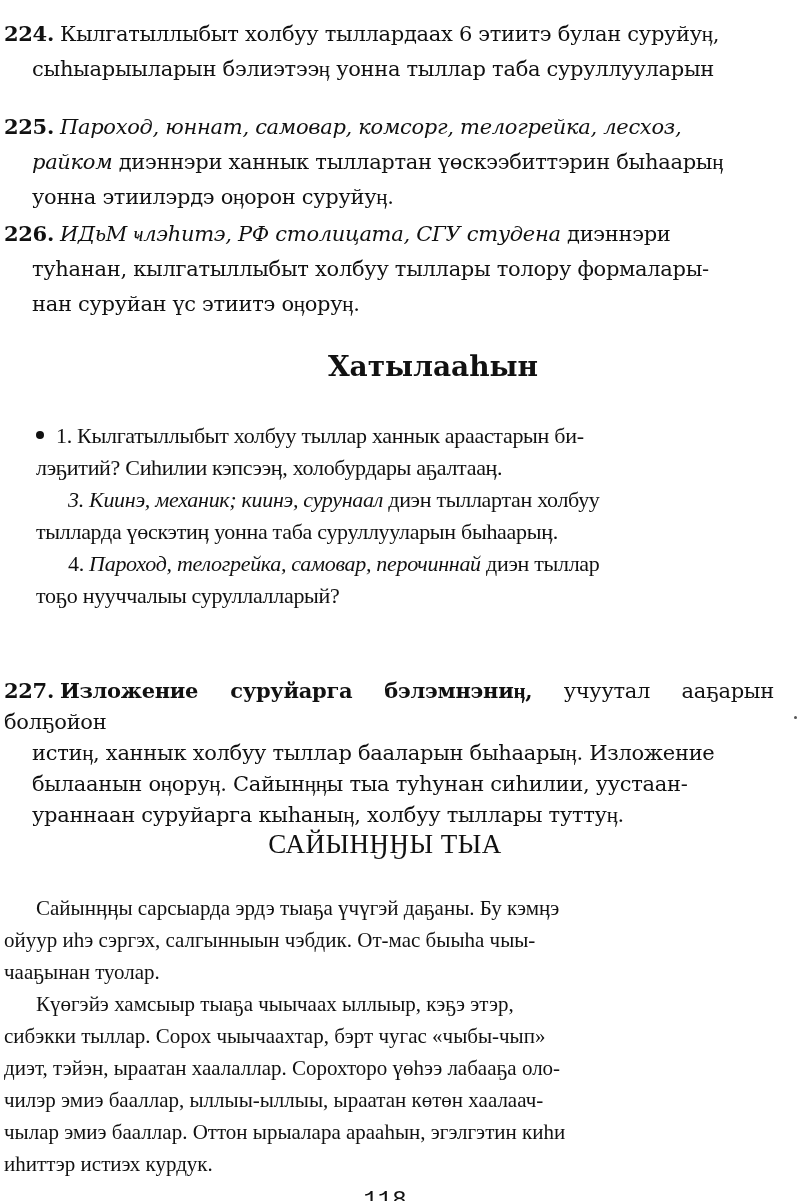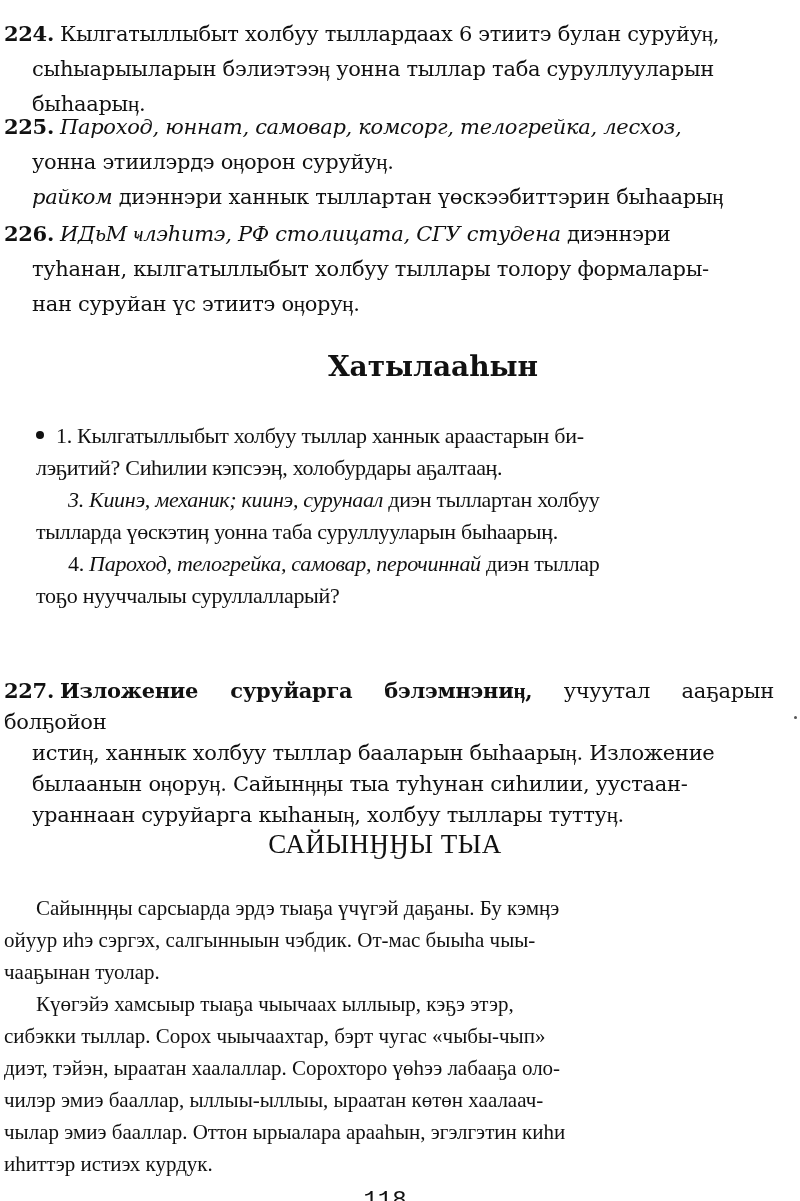--- a/index.html
+++ b/index.html
@@ -55,7 +55,6 @@
       <span class="num">224.</span><span>Кылгатыллыбыт холбуу тыллардаах 6 этиитэ булан суруйуӊ,</span>
     </span>
     <span class="line indent">сыһыарыыларын бэлиэтээӊ уонна тыллар таба суруллууларын</span>
-    <span class="line indent">быһаарыӊ.</span>
   </div>
 
   <div class="ex" style="top:97px;">

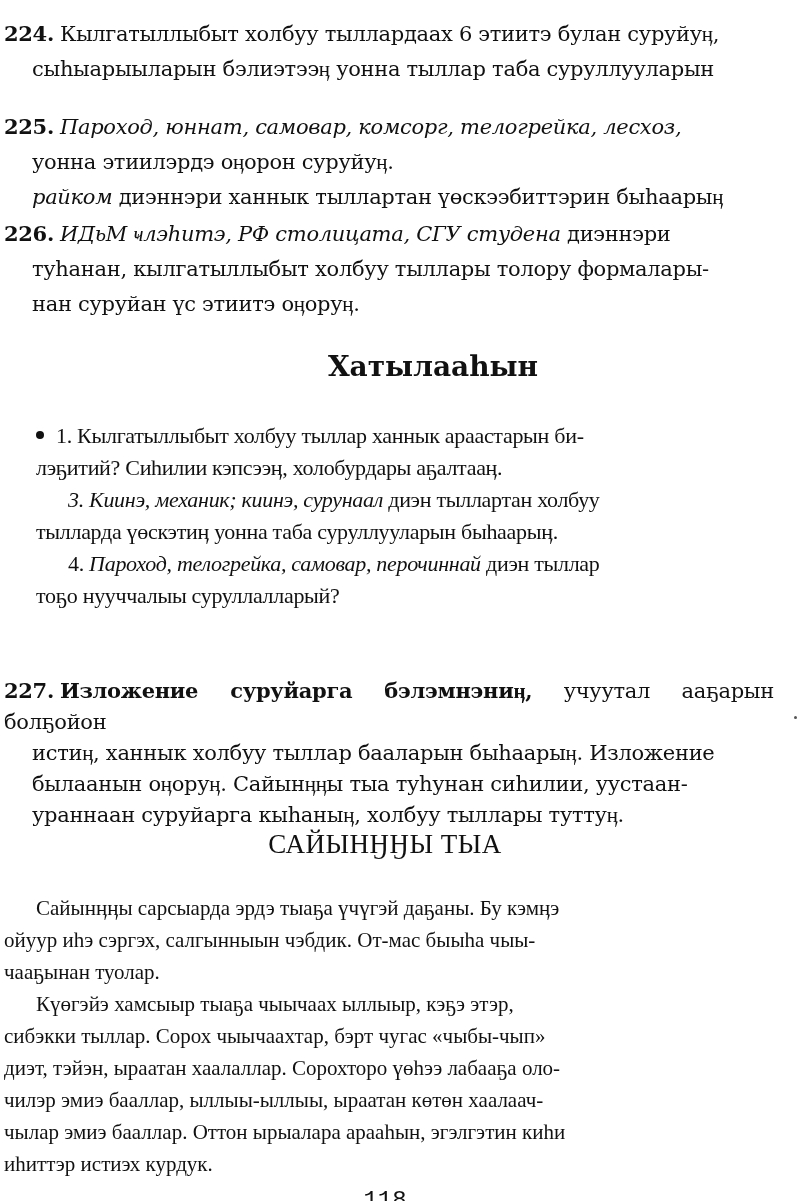--- a/index.html
+++ b/index.html
@@ -61,11 +61,11 @@
     <span class="line">
       <span class="num">225.</span><span class="it">Пароход, юннат, самовар, комсорг, телогрейка, лесхоз,</span>
     </span>
-    <span class="line indent">уонна этиилэрдэ оӊорон суруйуӊ.</span>
     <span class="line indent">
       <span class="it">райком</span>
       <span>диэннэри ханнык тыллартан үөскээбиттэрин быһаарыӊ</span>
     </span>
+    <span class="line indent">уонна этиилэрдэ оӊорон суруйуӊ.</span>
   </div>
 
   <div class="ex" style="top:204px;">

